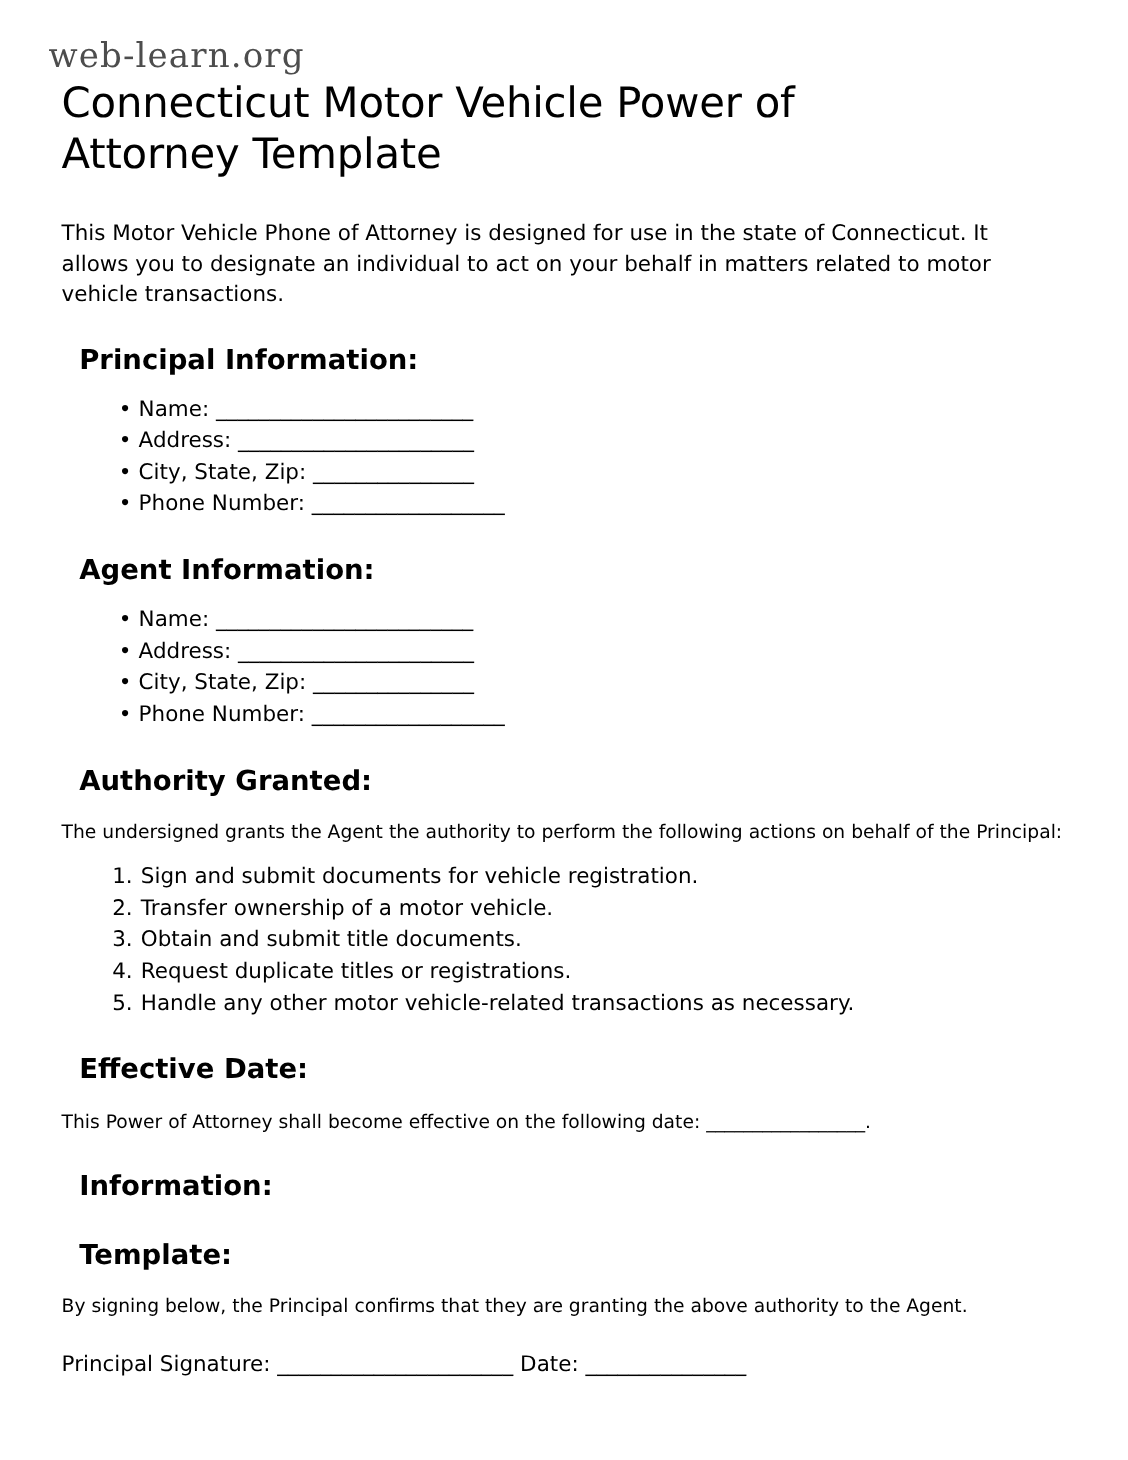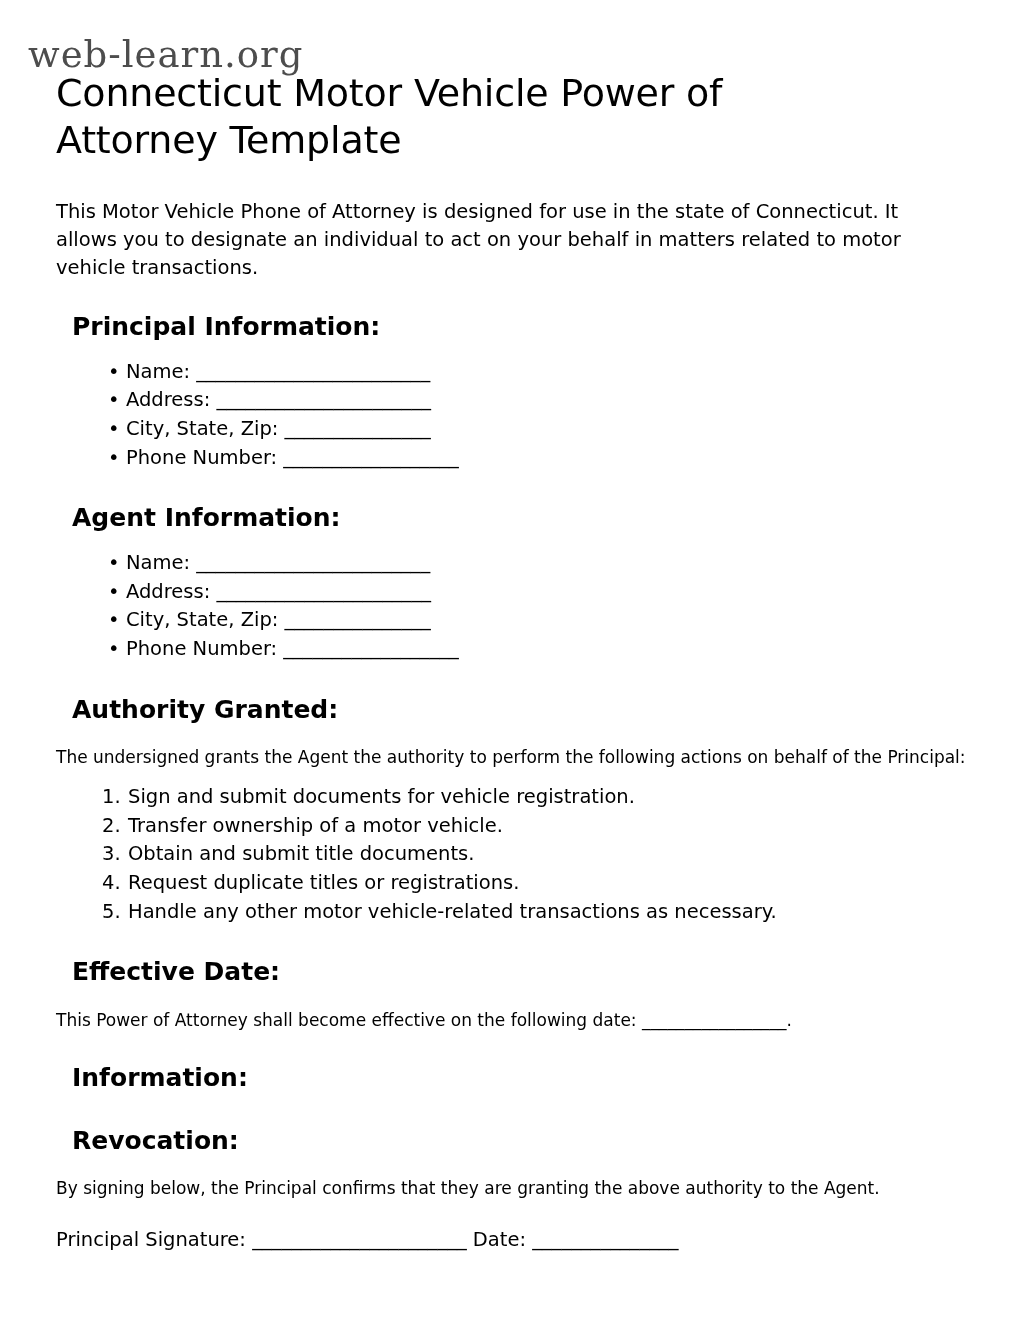--- a/index.html
+++ b/index.html
@@ -24,10 +24,10 @@
   }
   .watermark {
     position: absolute;
-    left: 28px;
+    left: 44px;
     top: 33px;
     font-family: "DejaVu Serif", "Liberation Serif", serif;
-    font-size: 37px;
+    font-size: 31px;
     letter-spacing: 1px;
     color: #4d4d4d;
     white-space: nowrap;

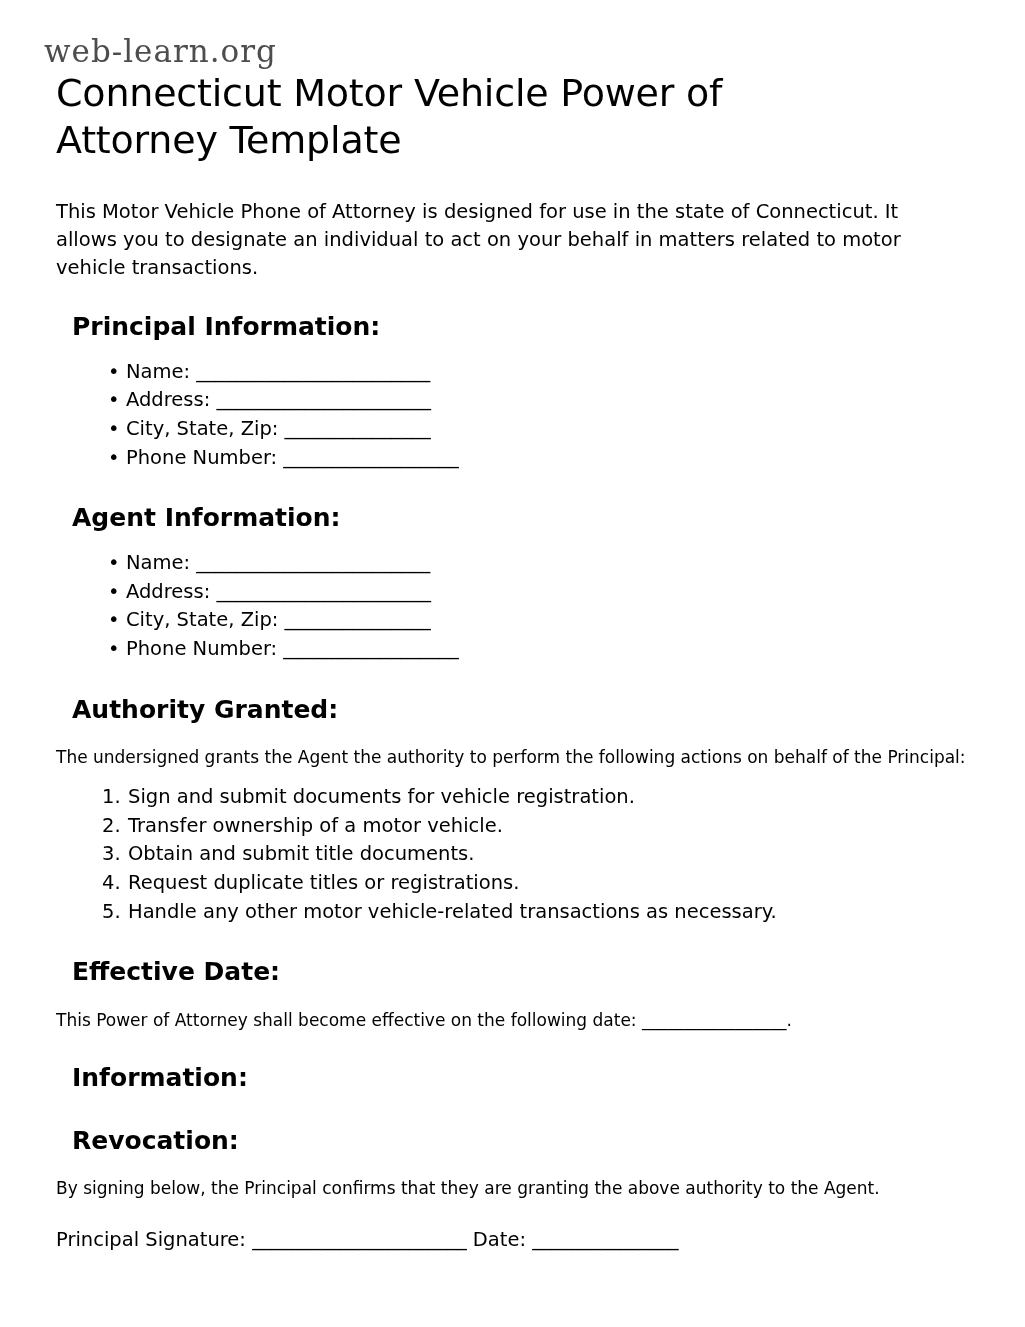--- a/index.html
+++ b/index.html
@@ -166,7 +166,7 @@
     <h2 class="section">Information:</h2>
 
 
-    <h2 class="section">Revocation:</h2>
+    <h2 class="section">Template:</h2>
 
     <p class="body-text">By signing below, the Principal confirms that they are granting the above authority to the Agent.</p>
 

